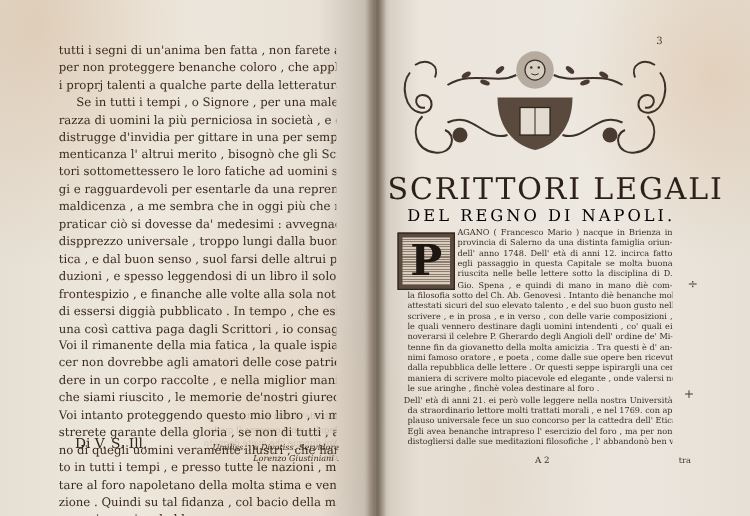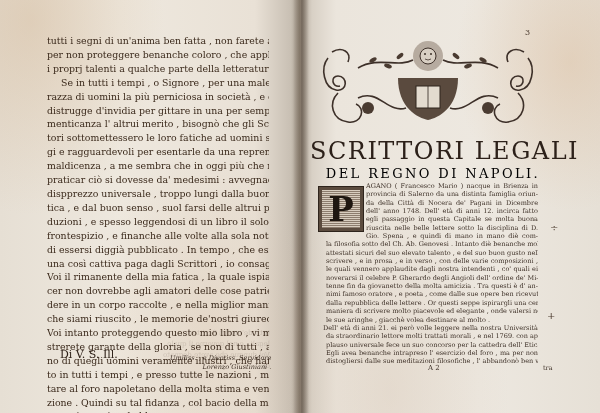--- a/index.html
+++ b/index.html
@@ -192,7 +192,6 @@
 <div class="text-block-right">
   <span class="line short">AGANO ( Francesco Mario ) nacque in Brienza in</span>
   <span class="line short">provincia di Salerno da una distinta famiglia oriun-</span>
-  <span class="line short">da della Città di Nocera de' Pagani in Dicembre</span>
   <span class="line short">dell' anno 1748. Dell' età di anni 12. incirca fatto</span>
   <span class="line short">egli passaggio in questa Capitale se molta buona</span>
   <span class="line short">riuscita nelle belle lettere sotto la disciplina di D.</span>

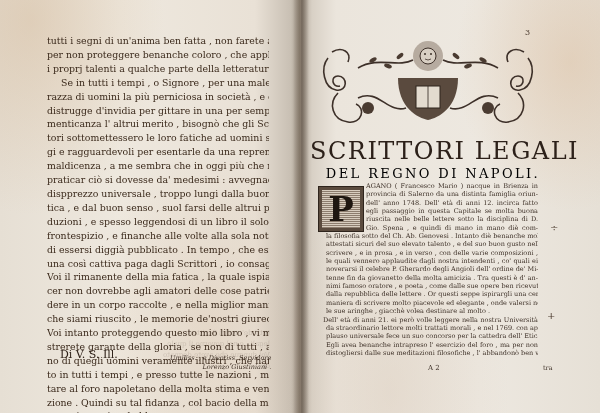--- a/index.html
+++ b/index.html
@@ -199,7 +199,7 @@
   <span class="line">la filosofia sotto del Ch. Ab. Genovesi . Intanto diè benanche molti</span>
   <span class="line">attestati sicuri del suo elevato talento , e del suo buon gusto nello</span>
   <span class="line">scrivere , e in prosa , e in verso , con delle varie composizioni ,</span>
-  <span class="line">le quali vennero applaudite dagli nostra intendenti , co' quali ei</span>
+  <span class="line">le quali vennero destinare dagli uomini intendenti , co' quali ei</span>
   <span class="line">noverarsi il celebre P. Gherardo degli Angioli dell' ordine de' Mi-</span>
   <span class="line">tenne fin da giovanetto della molta amicizia . Tra questi è d' an-</span>
   <span class="line">nimi famoso oratore , e poeta , come dalle sue opere ben ricevute</span>

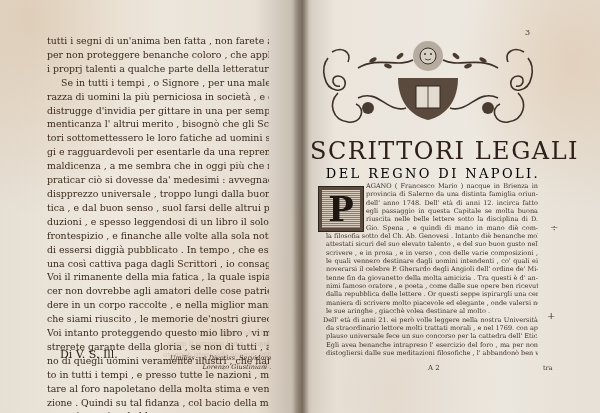--- a/index.html
+++ b/index.html
@@ -205,7 +205,7 @@
   <span class="line">nimi famoso oratore , e poeta , come dalle sue opere ben ricevute</span>
   <span class="line">dalla repubblica delle lettere . Or questi seppe ispirargli una certa</span>
   <span class="line">maniera di scrivere molto piacevole ed elegante , onde valersi nel-</span>
-  <span class="line last">le sue aringhe , giacchè volea destinare al molto .</span>
+  <span class="line last">le sue aringhe , finchè volea destinare al foro .</span>
   <span class="line hang">Dell' età di anni 21. ei però volle leggere nella nostra Università</span>
   <span class="line">da straordinario lettore molti trattati morali , e nel 1769. con ap-</span>
   <span class="line">plauso universale fece un suo concorso per la cattedra dell' Etica .</span>

